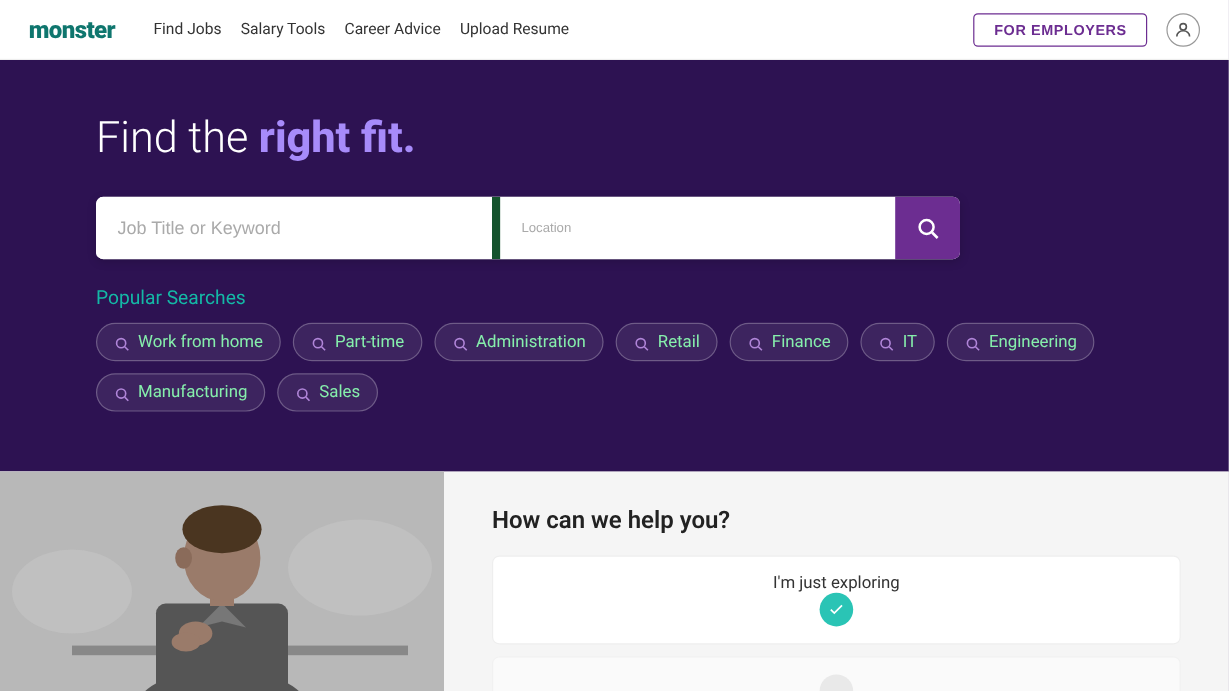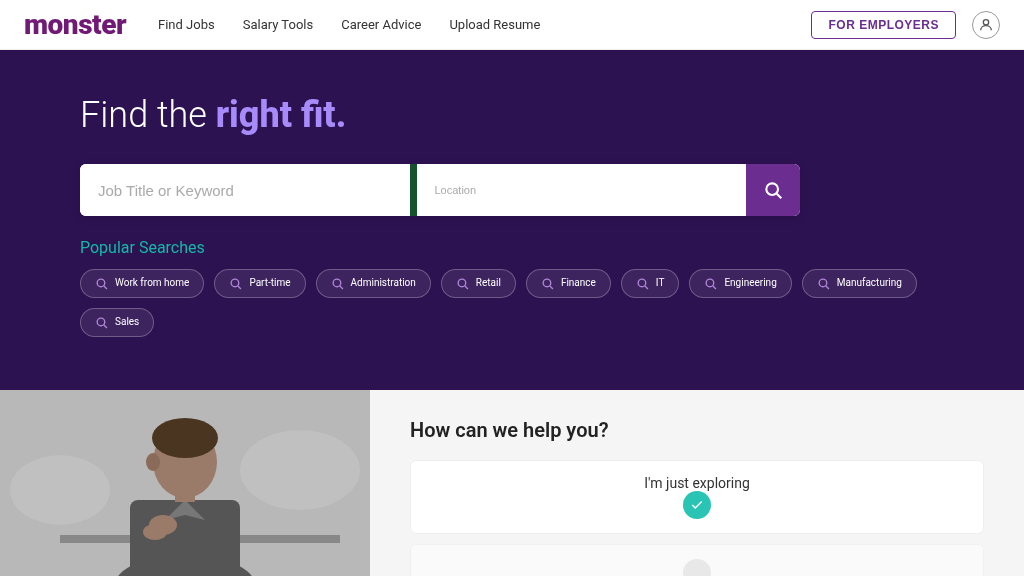--- a/index.html
+++ b/index.html
@@ -21,9 +21,9 @@
       margin-right: 32px;
     }
     .monster-logo {
-      font-size: 28px;
+      font-size: 20px;
       font-weight: 900;
-      color: #701a75;
+      color: #0f766e;
       letter-spacing: -0.5px;
       text-transform: lowercase;
     }

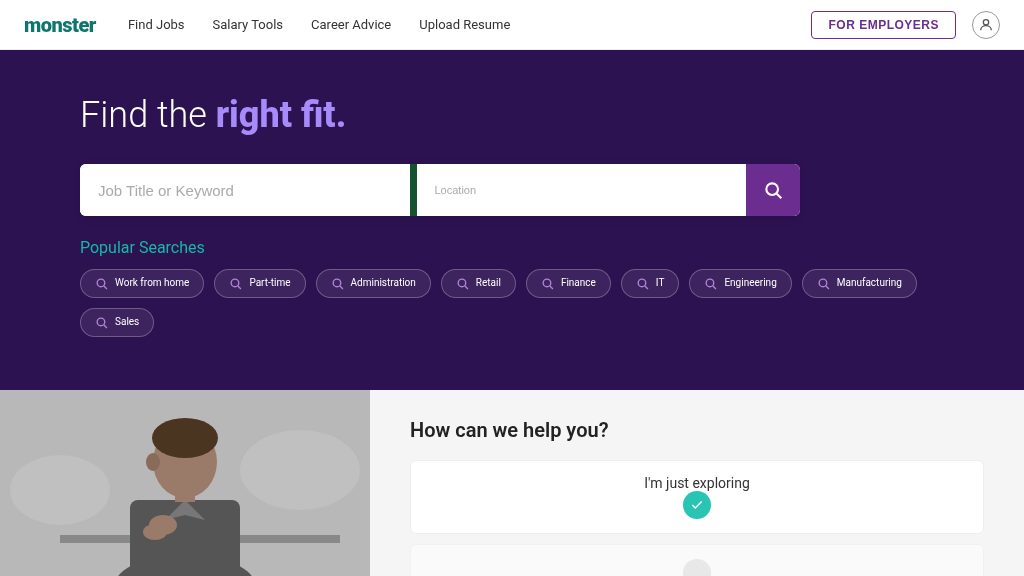--- a/index.html
+++ b/index.html
@@ -29,7 +29,7 @@
     }
     .nav-links {
       display: flex;
-      gap: 28px;
+      gap: 16px;
       flex: 1;
     }
     .nav-link {

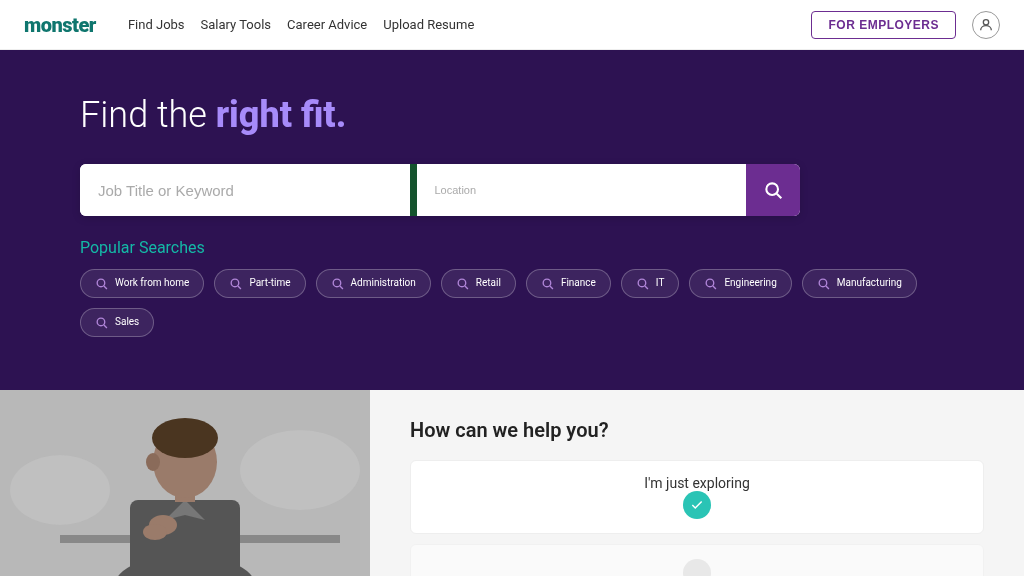--- a/index.html
+++ b/index.html
@@ -138,13 +138,13 @@
     .popular-tag {
       background: rgba(255,255,255,0.08);
       border: 1px solid rgba(255,255,255,0.25);
-      color: #ffffff;
+      color: #86efac;
       padding: 7px 14px;
       border-radius: 20px;
-      font-size: 10px;
-      cursor: pointer;
-      display: flex;
-      align-items: flex-start;
+      font-size: 14px;
+      cursor: pointer;
+      display: flex;
+      align-items: flex-end;
       gap: 7px;
       transition: background 0.2s;
     }

